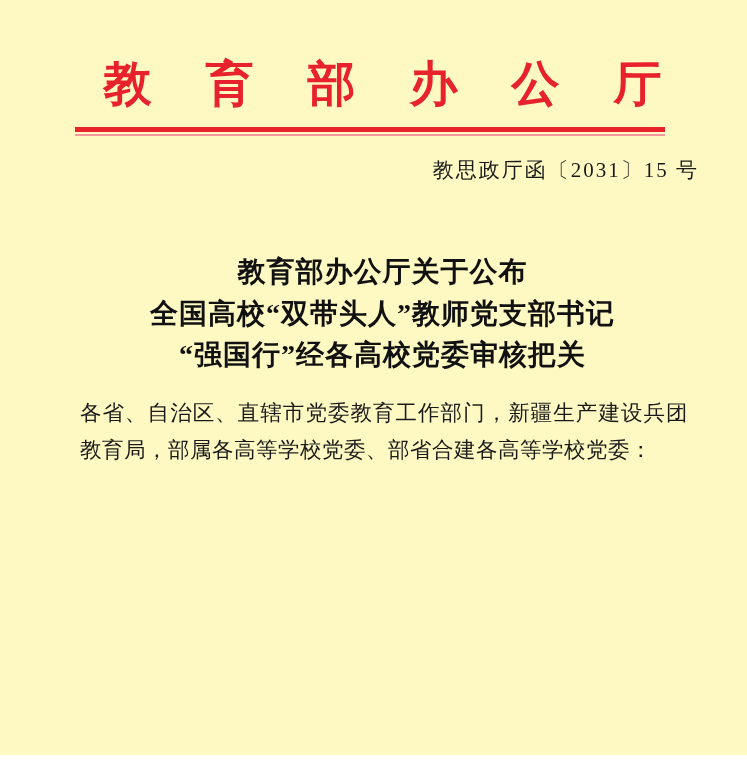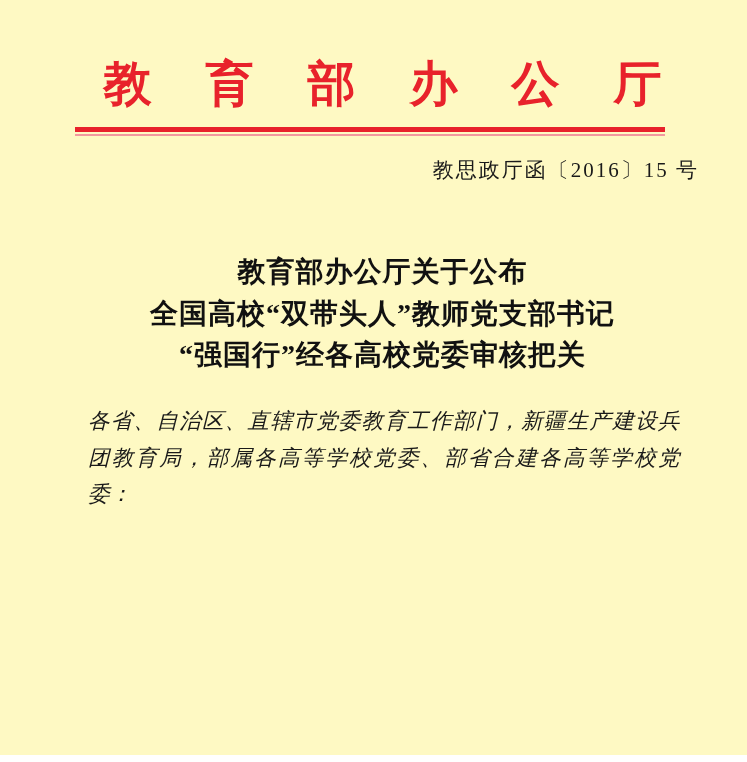--- a/index.html
+++ b/index.html
@@ -103,7 +103,7 @@
     <div class="divider-thin"></div>
   </div>
 
-  <div class="doc-number">教思政厅函〔2016〕15 号</div>
+  <div class="doc-number">教思政厅函〔2031〕15 号</div>
 
   <div class="doc-title">
     <div>教育部办公厅关于公布</div>

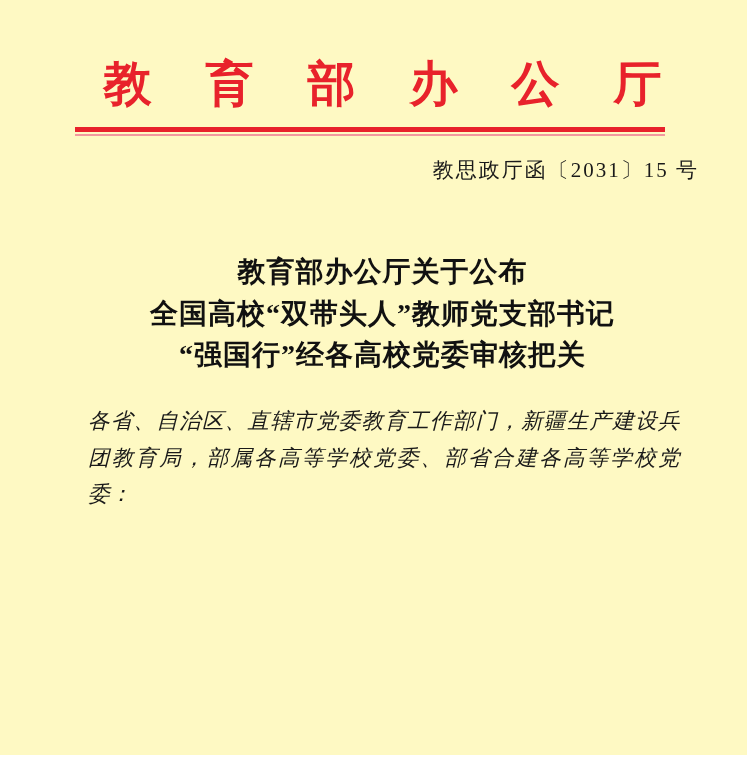--- a/index.html
+++ b/index.html
@@ -83,9 +83,8 @@
     color: #1a1a1a;
   }
   .doc-body p {
-    margin: 8px;
+    margin: 0;
     padding: 0;
-    font-style: italic;
   }
   .doc-body p.indent {
     text-indent: 2em;

